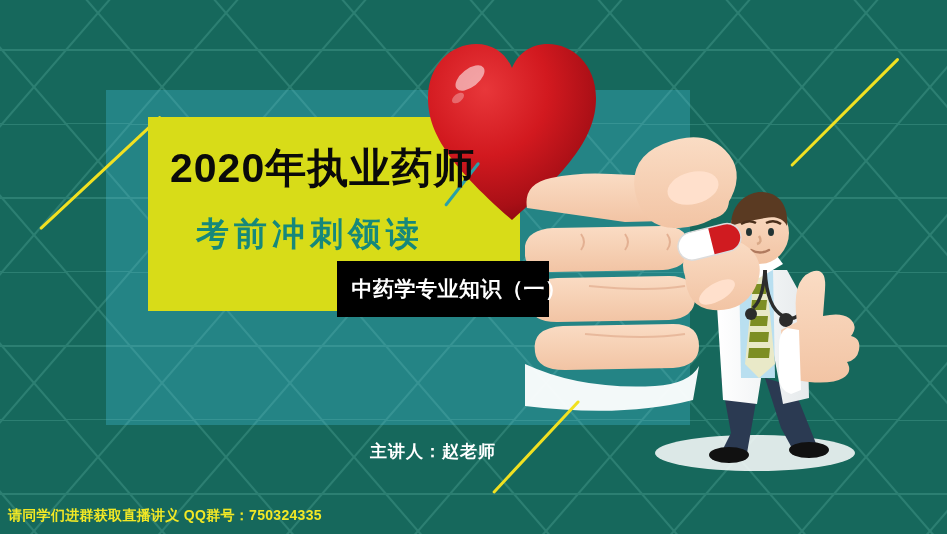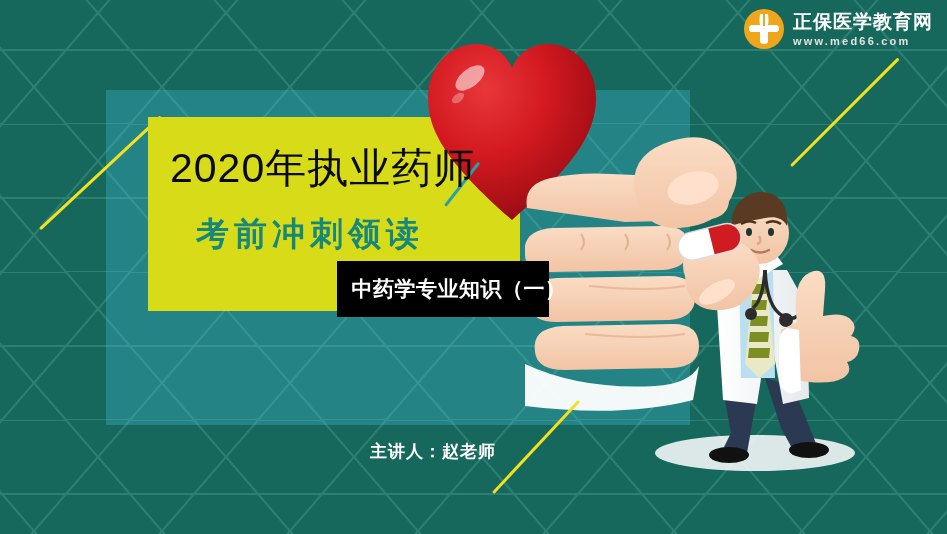--- a/index.html
+++ b/index.html
@@ -325,19 +325,6 @@
   <div class="deco-line dl-yellow dl4"></div>
 
 
-  <div class="logo">
-    <span class="logo-mark">
-      <svg viewBox="0 0 42 42" aria-hidden="true">
-        <circle cx="21" cy="21" r="20" fill="#f0a61a"></circle>
-        <path d="M17 6 q-1 7 0 11 h-8 q-3 0 -3 3.5 t3 3.5 h8 v9 q0 3 4 3 t4 -3 v-9 h8 q3 0 3 -3.5 t-3 -3.5 h-8 q1 -4 0 -11 z" fill="#ffffff"></path>
-        <rect x="20" y="5" width="2" height="13" fill="#f0a61a"></rect>
-      </svg>
-    </span>
-    <span class="logo-text">
-      <span class="logo-name">正保医学教育网</span>
-      <span class="logo-url">www.med66.com</span>
-    </span>
-  </div>
 
 </div>
 

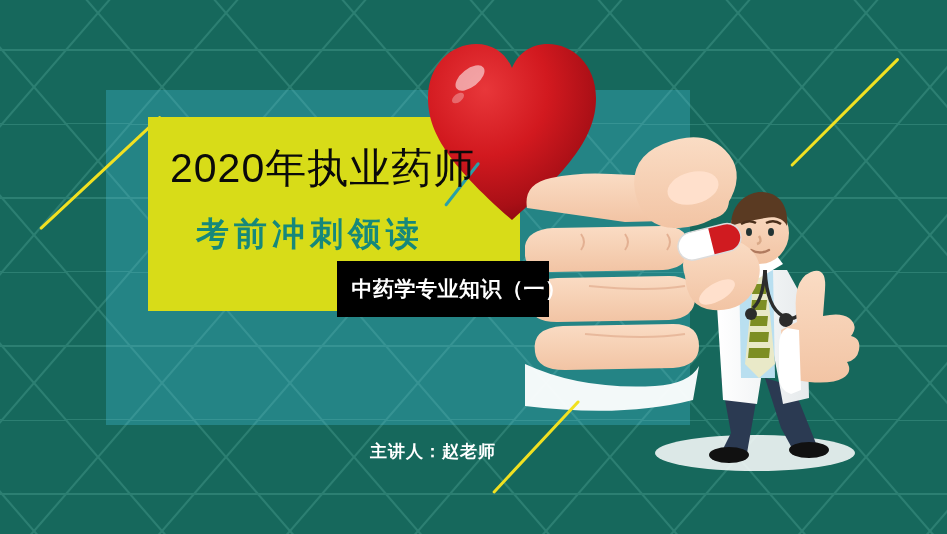--- a/index.html
+++ b/index.html
@@ -50,7 +50,7 @@
     top: 148px;
     width: 330px;
     font-size: 41px;
-    font-weight: 400;
+    font-weight: 700;
     letter-spacing: 1px;
     color: #0a0a0a;
     line-height: 1;

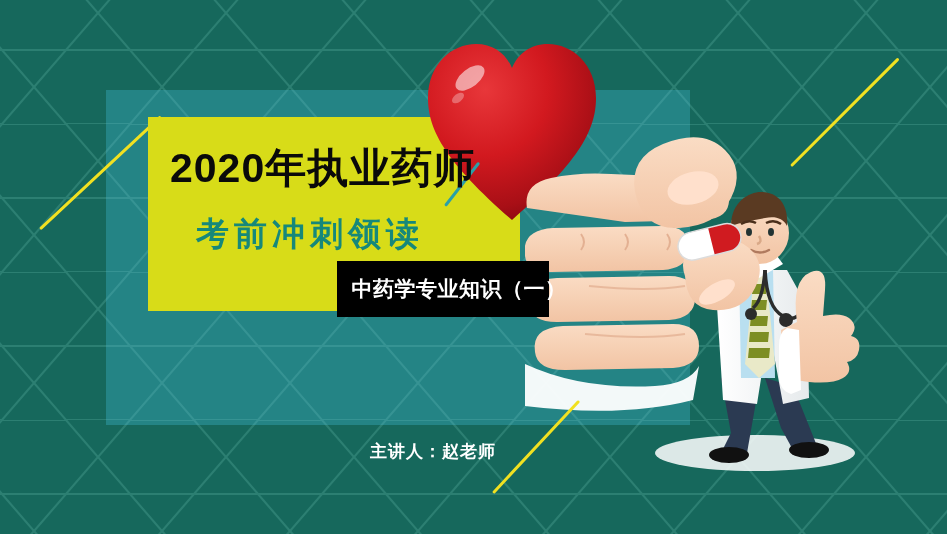--- a/index.html
+++ b/index.html
@@ -324,6 +324,7 @@
   <div class="deco-line dl-yellow dl3"></div>
   <div class="deco-line dl-yellow dl4"></div>
 
+  <div class="footer-note">请同学们进群获取直播讲义  QQ群号：750324335</div>
 
 
 </div>

